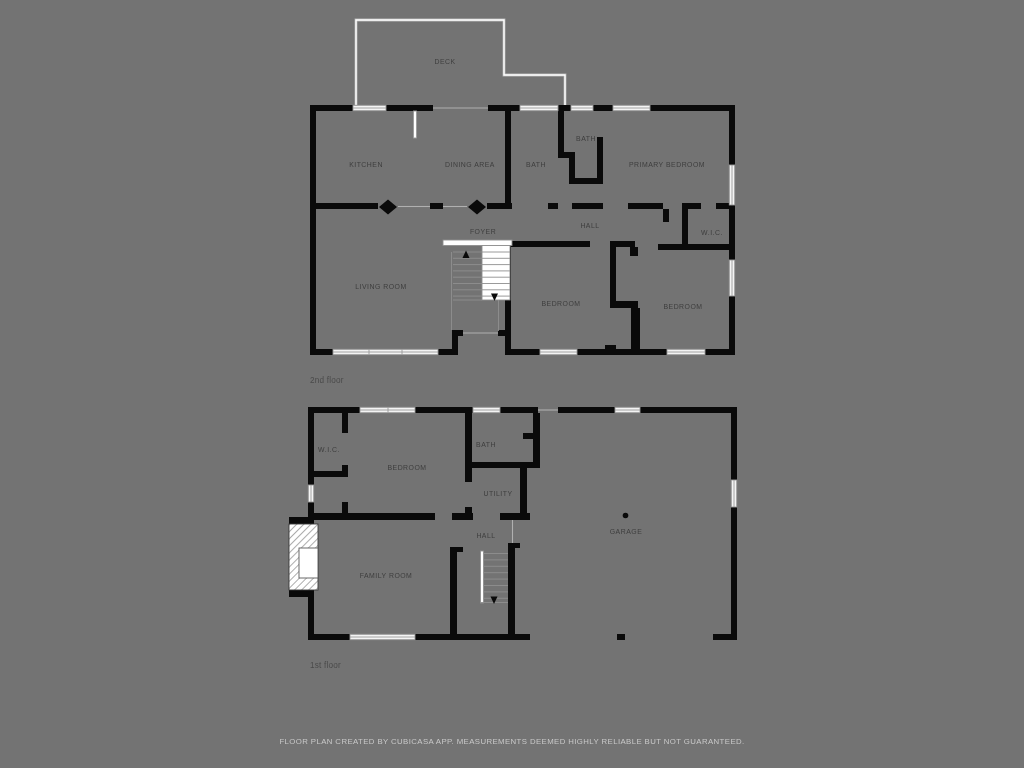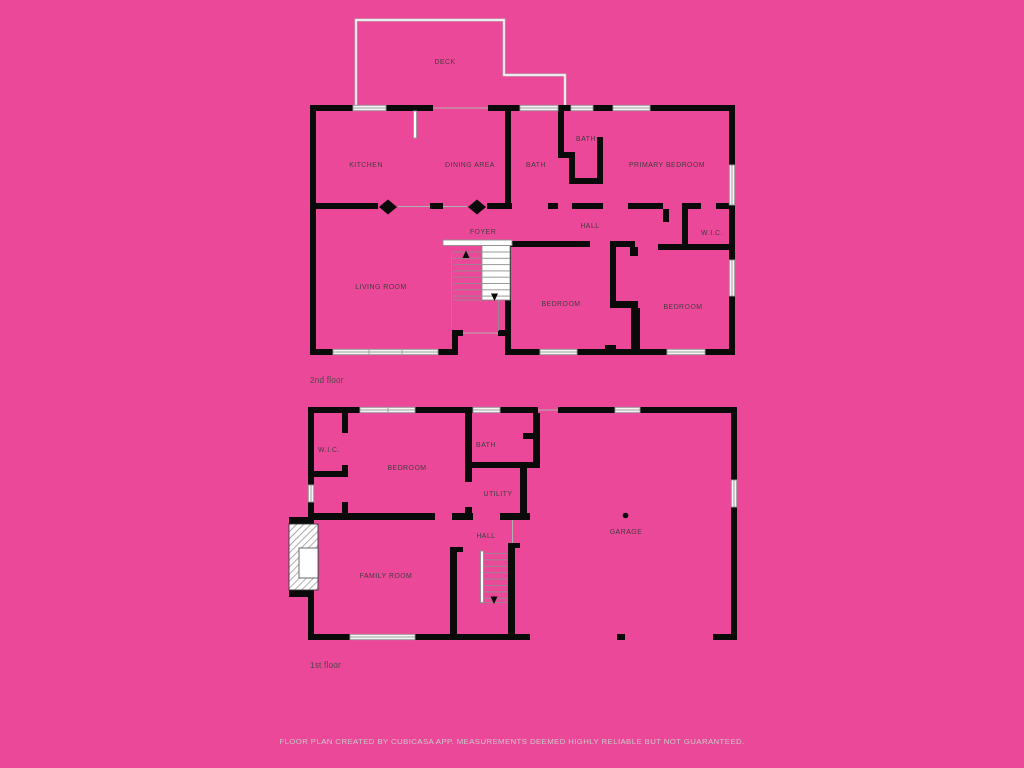--- a/index.html
+++ b/index.html
@@ -12,7 +12,7 @@
     --footer_text:#c9c9c9;
   }
   html,body{margin:0;padding:0;background:#ffffff;}
-  .stage{position:relative;width:1024px;height:768px;background:#ec4899;overflow:hidden;}
+  .stage{position:relative;width:1024px;height:768px;background:#737373;overflow:hidden;}
   svg{display:block;}
   .wall{fill:var(--wall);}
   .win-rect{fill:var(--window_fill);stroke:var(--window_stroke);stroke-width:0.9;}

